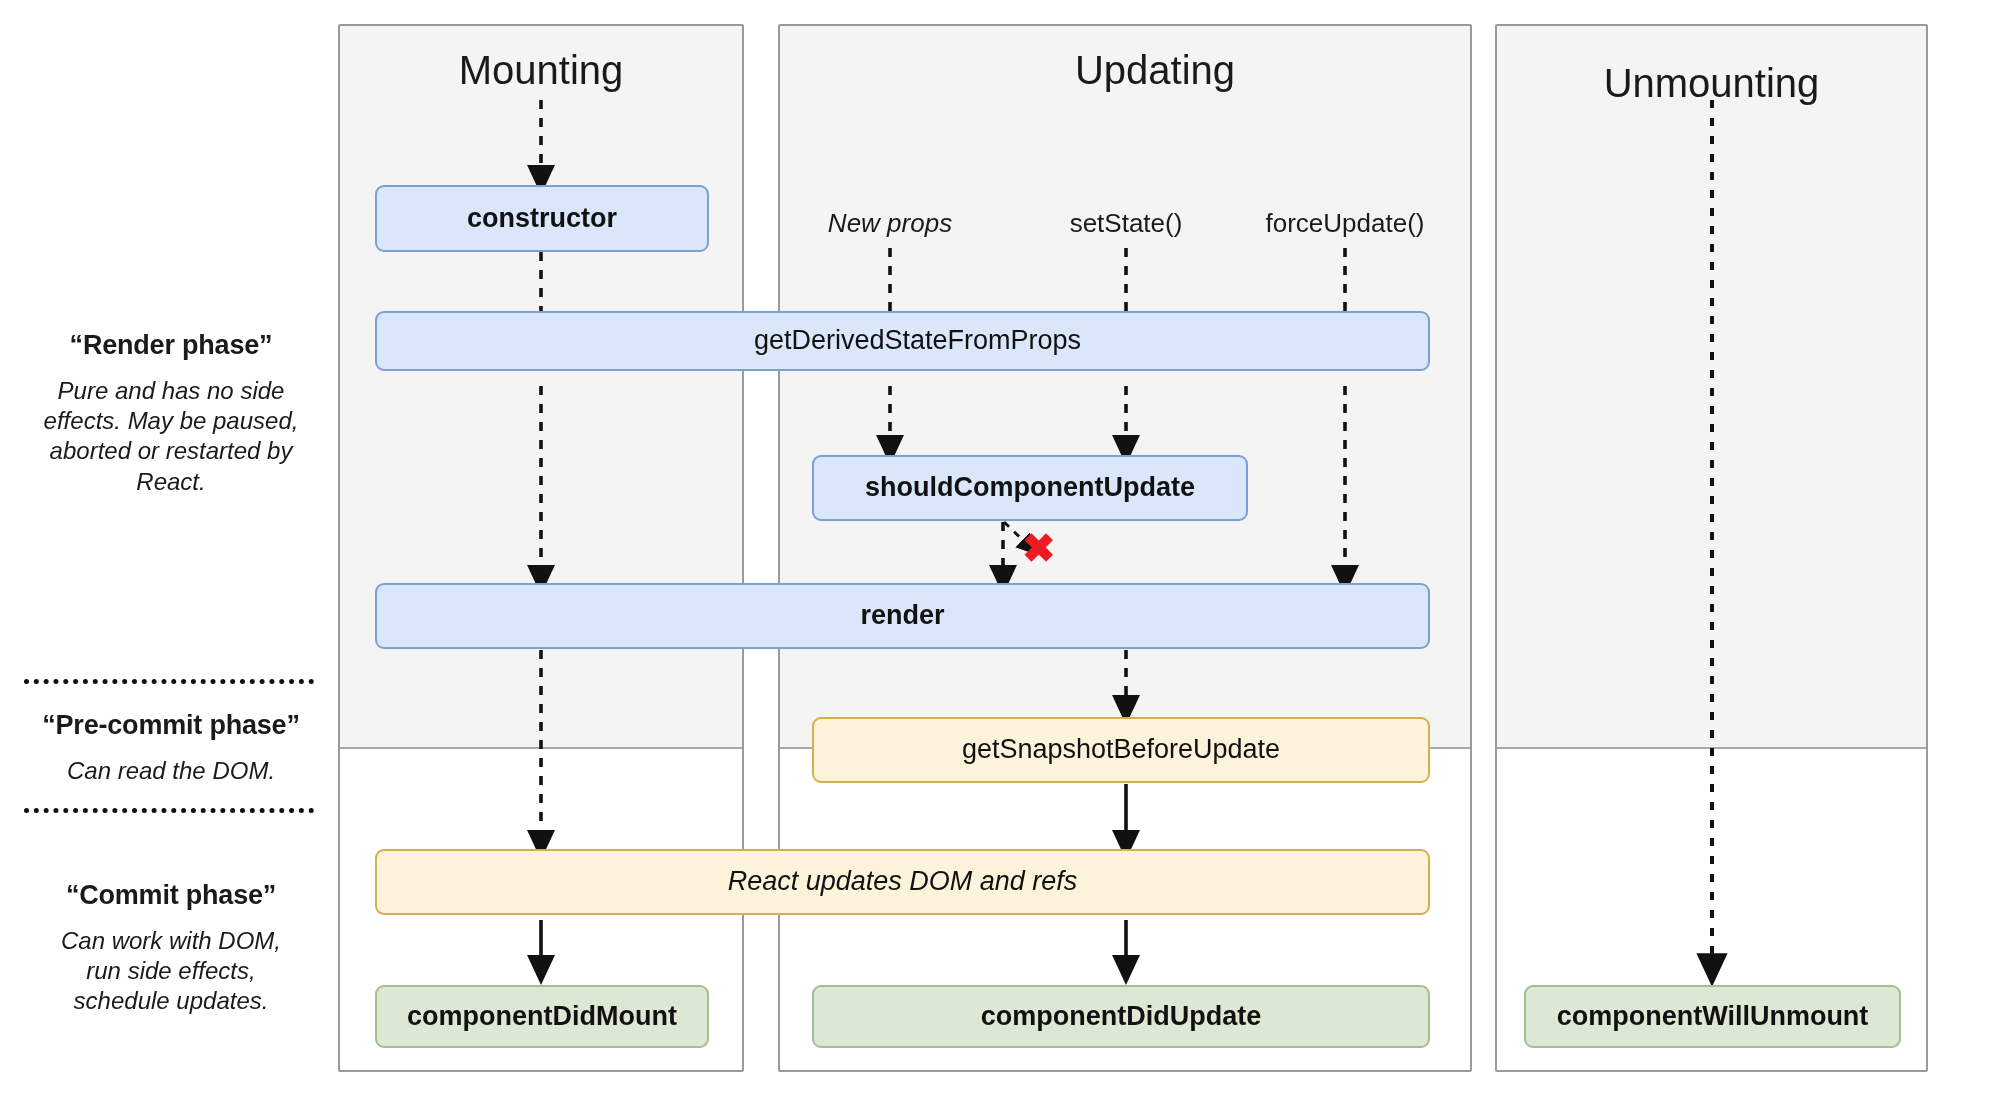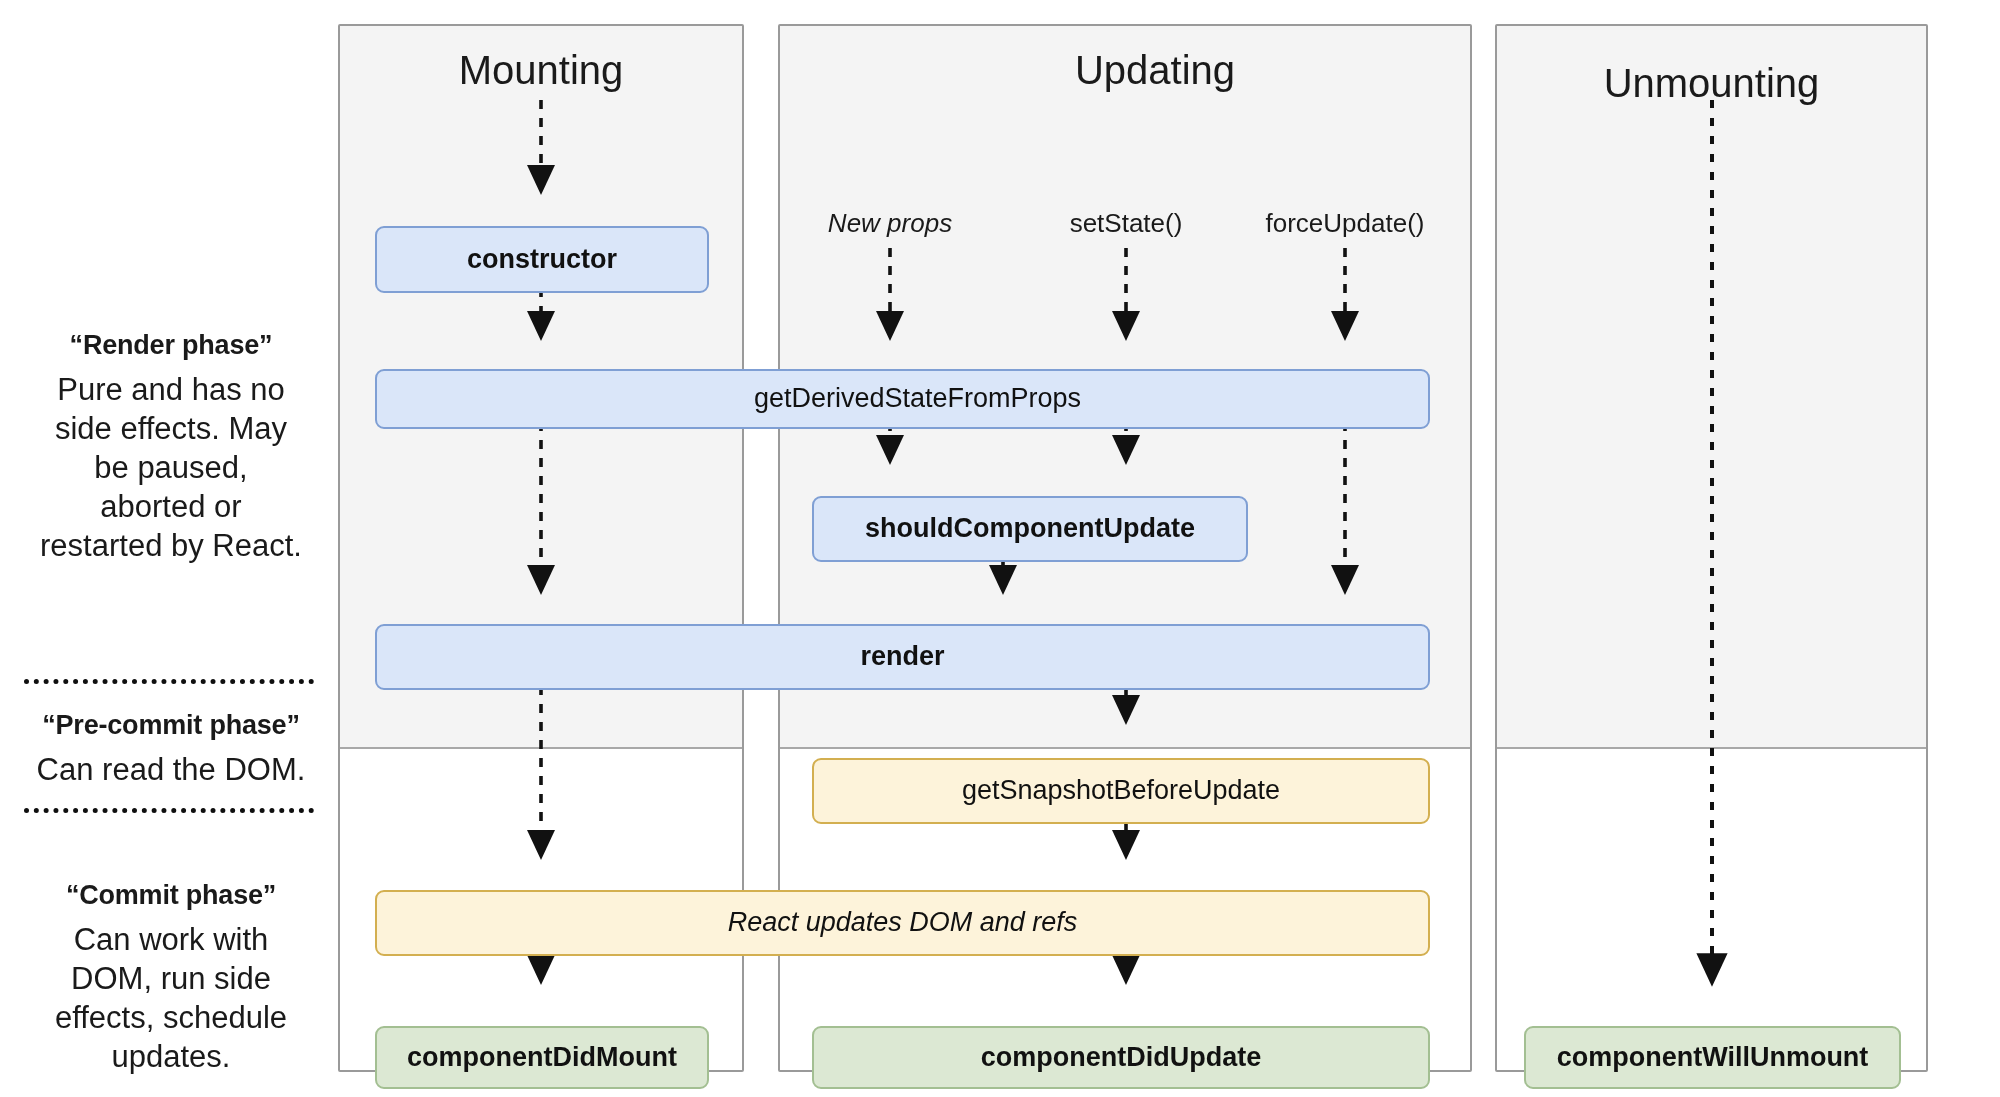--- a/index.html
+++ b/index.html
@@ -82,7 +82,6 @@
     line-height: 1.1;
     text-align: center;
     color: #111111;
-    margin-top: 41px;
   }
   .lbox.blue {
     background: #dae6f9;

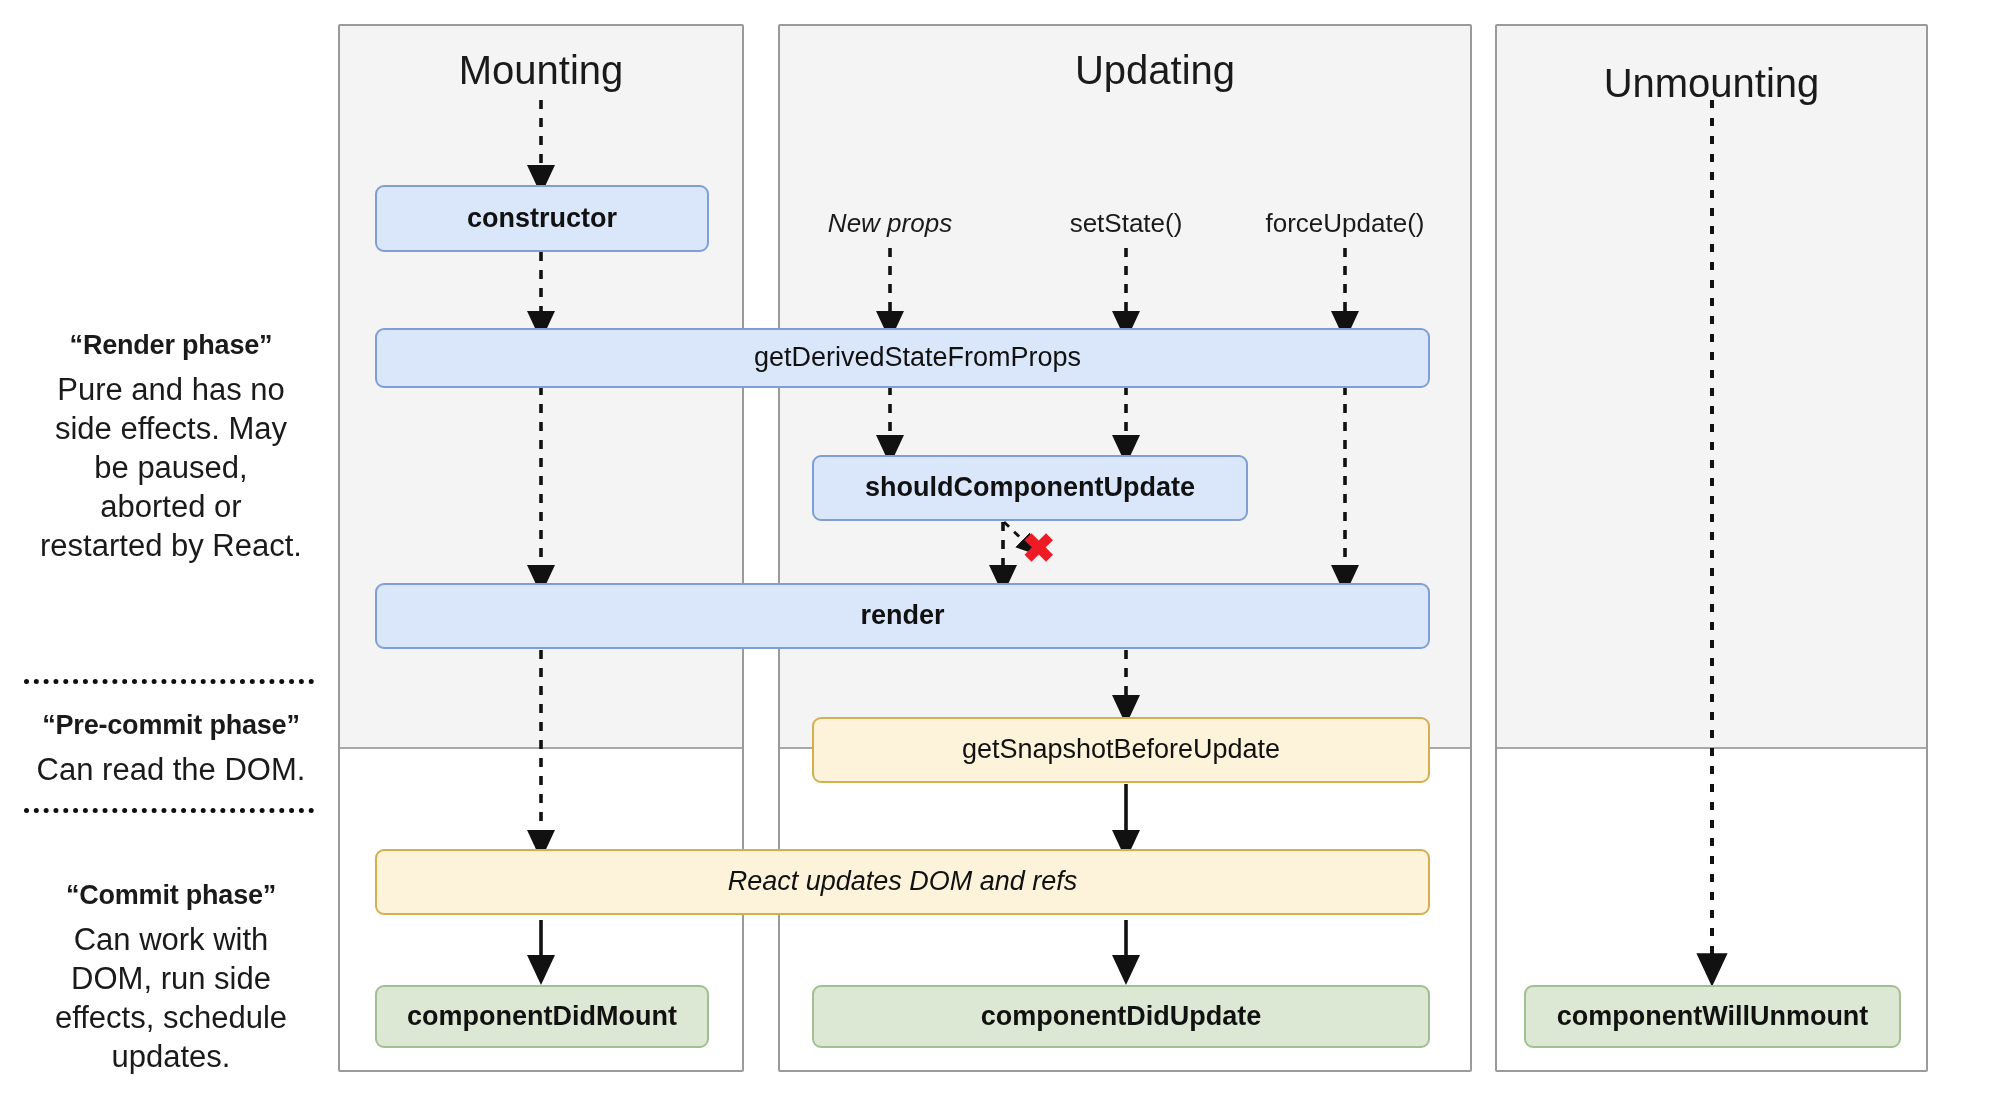--- a/index.html
+++ b/index.html
@@ -201,7 +201,7 @@
 
   <div class="lbox blue bold" style="left:375px; top:185px; width:334px; height:67px;">constructor</div>
 
-  <div class="lbox blue" style="left:375px; top:328px; width:1055px; height:60px;padding-left:30px;">getDerivedStateFromProps</div>
+  <div class="lbox blue" style="left:375px; top:311px; width:1055px; height:60px;padding-left:30px;">getDerivedStateFromProps</div>
 
   <div class="lbox blue" style="left:812px; top:455px; width:436px; height:66px;font-weight:bold;">shouldComponentUpdate</div>
 

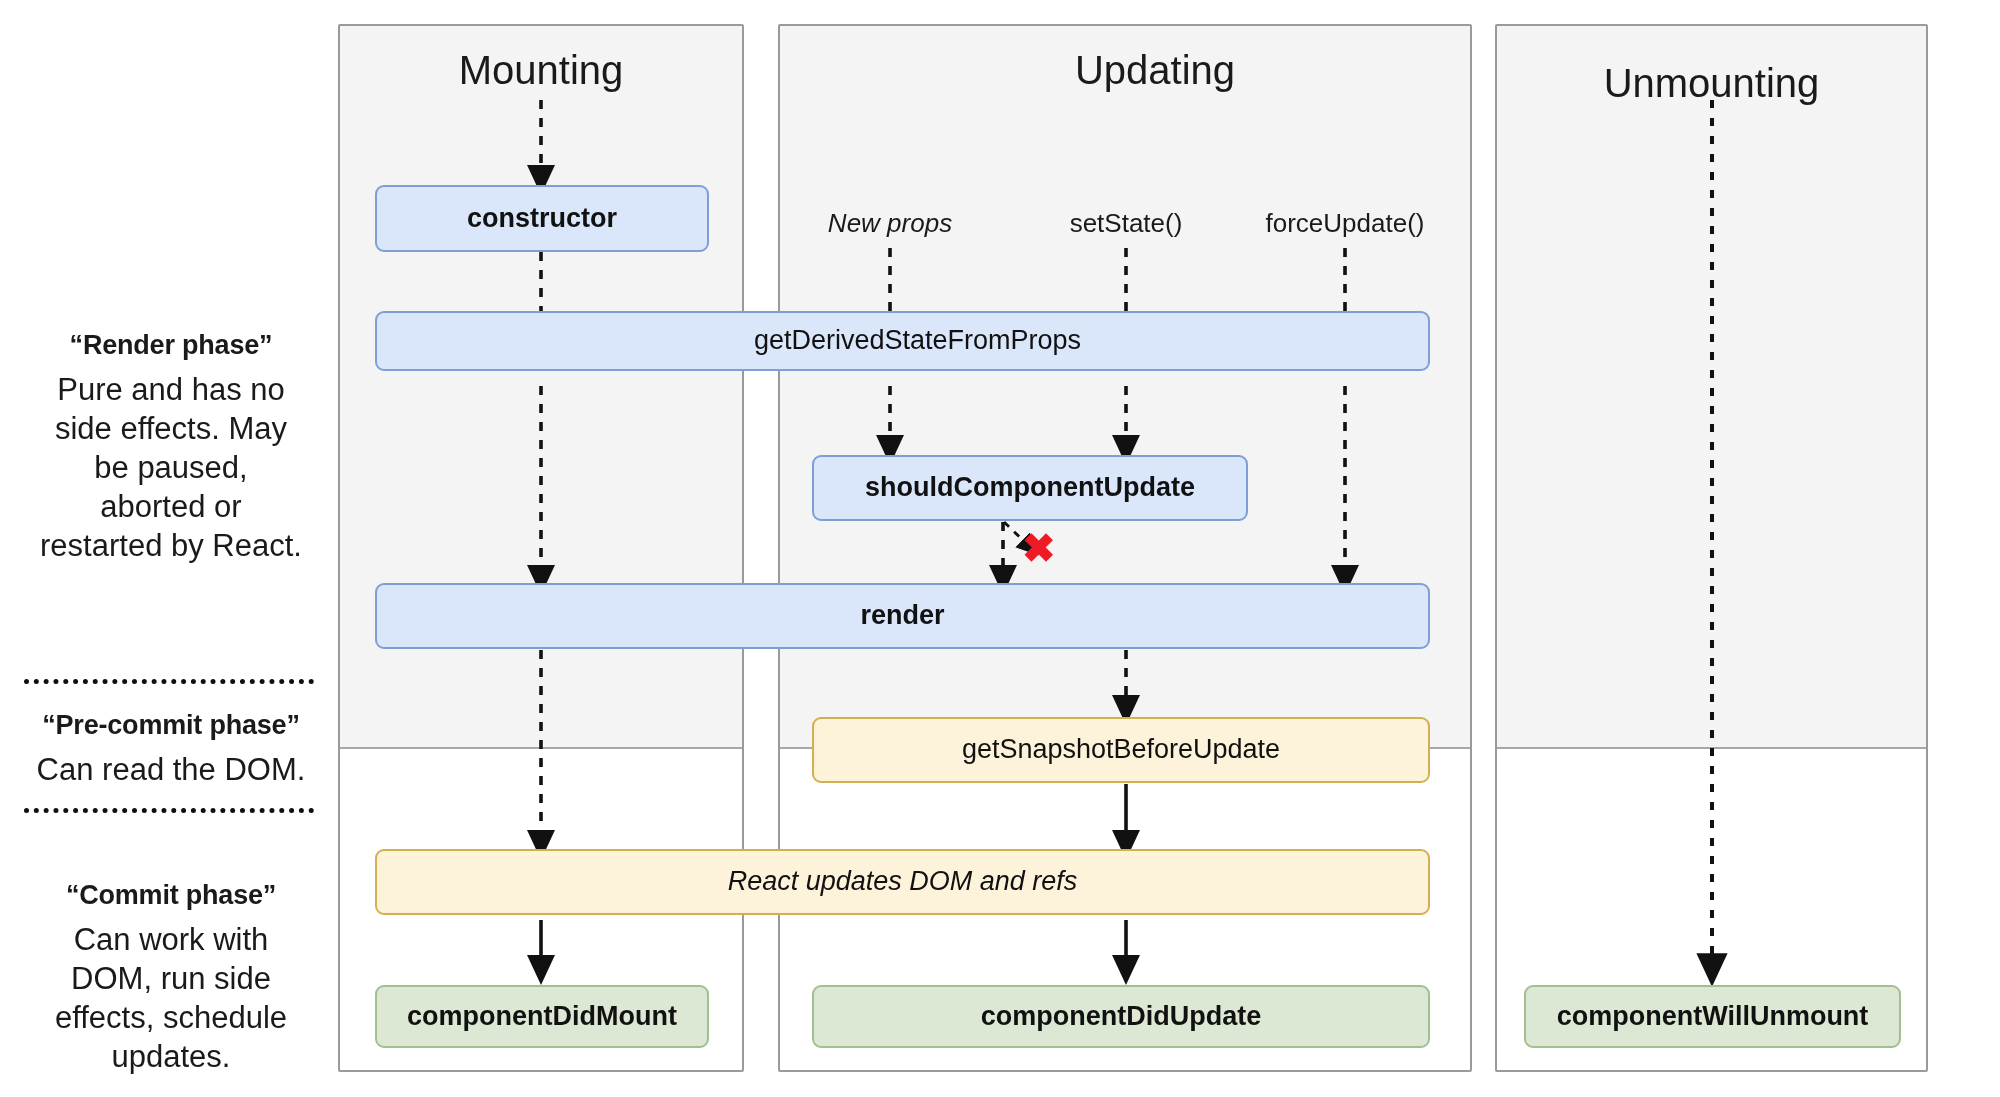--- a/index.html
+++ b/index.html
@@ -33,10 +33,11 @@
     white-space: nowrap;
   }
   .phase-desc {
-    font-size: 31px;
+    font-size: 24px;
     line-height: 1.26;
     color: #1a1a1a;
-    margin-top: 9px;
+    margin-top: 15px;
+    font-style: italic;
   }
   .dotted-rule {
     position: absolute;

